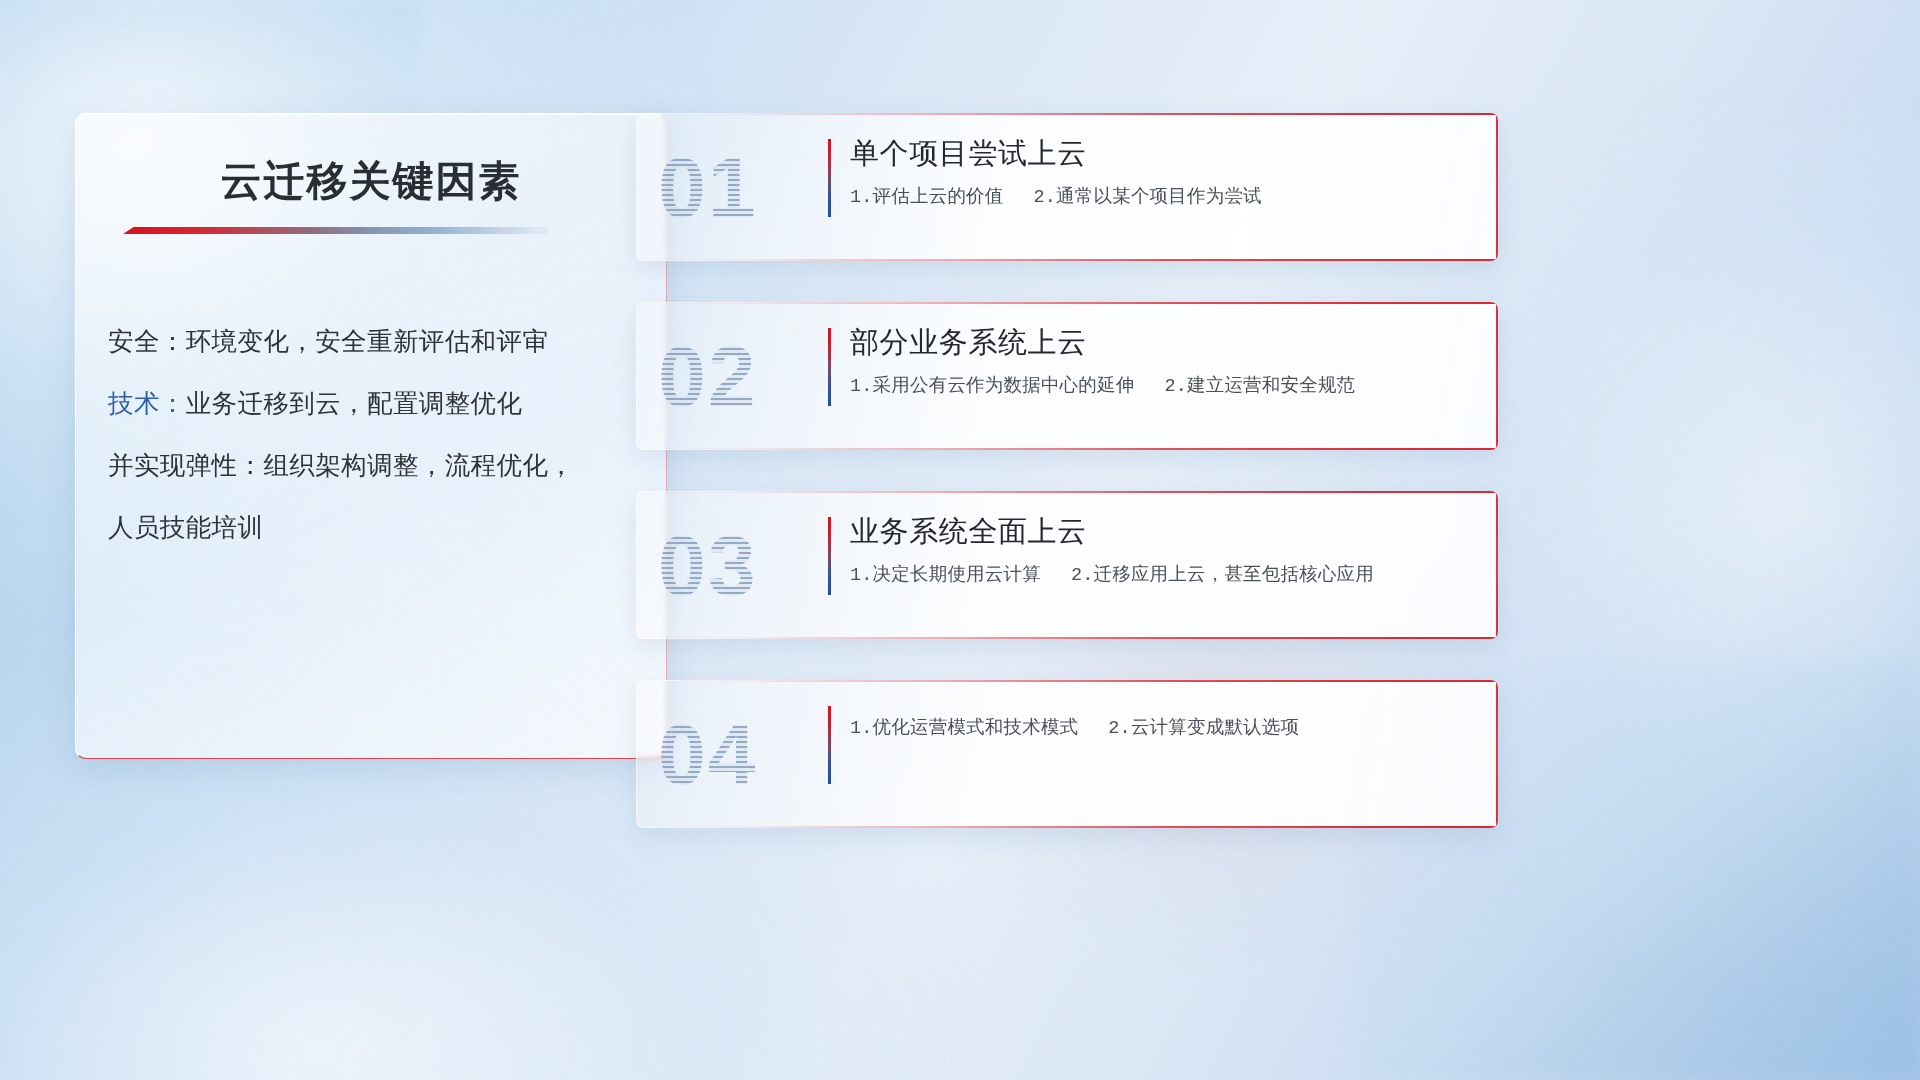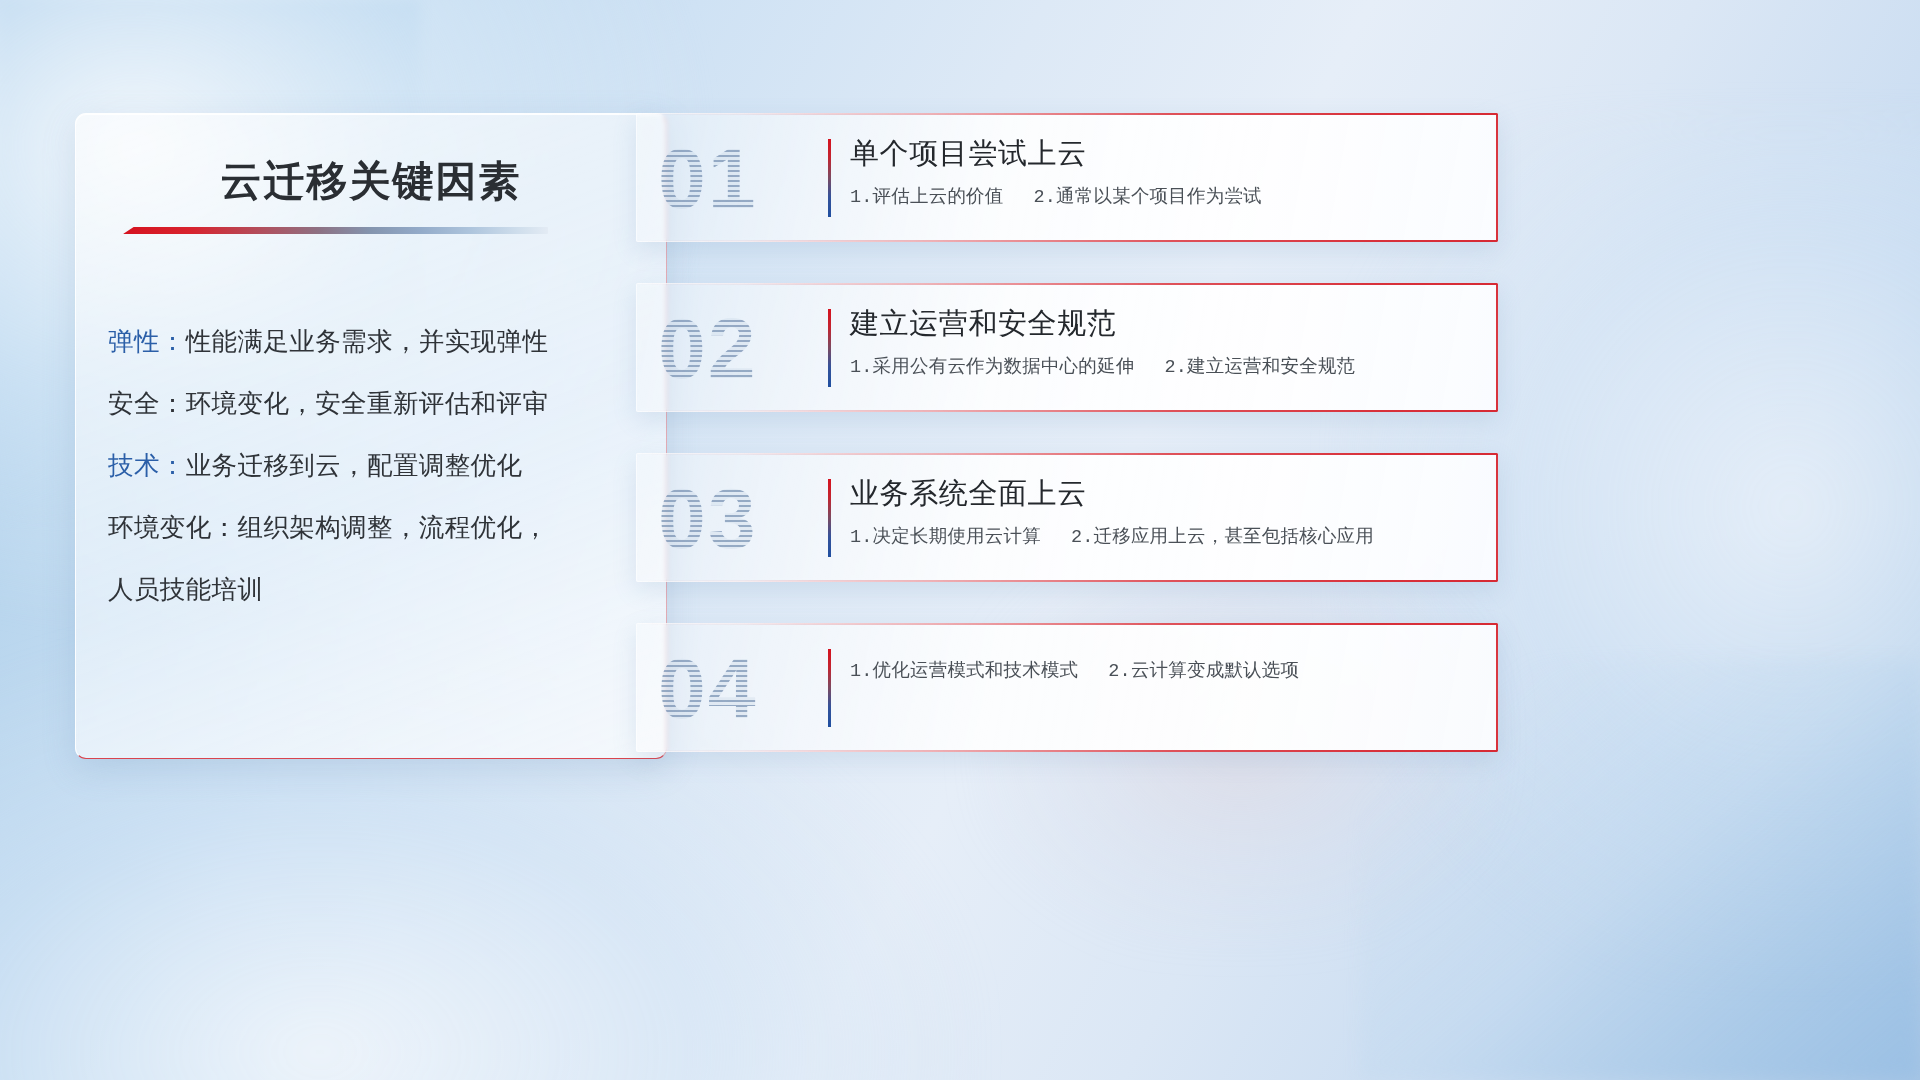--- a/index.html
+++ b/index.html
@@ -184,9 +184,9 @@
   }
   .step-card {
     position: relative;
-    height: 129px;
+    height: 148px;
     margin-bottom: 41px;
-    border-radius: 2px;
+    border-radius: 7px;
     background:
       linear-gradient(100deg,
         rgba(255,255,255,.30) 0%,

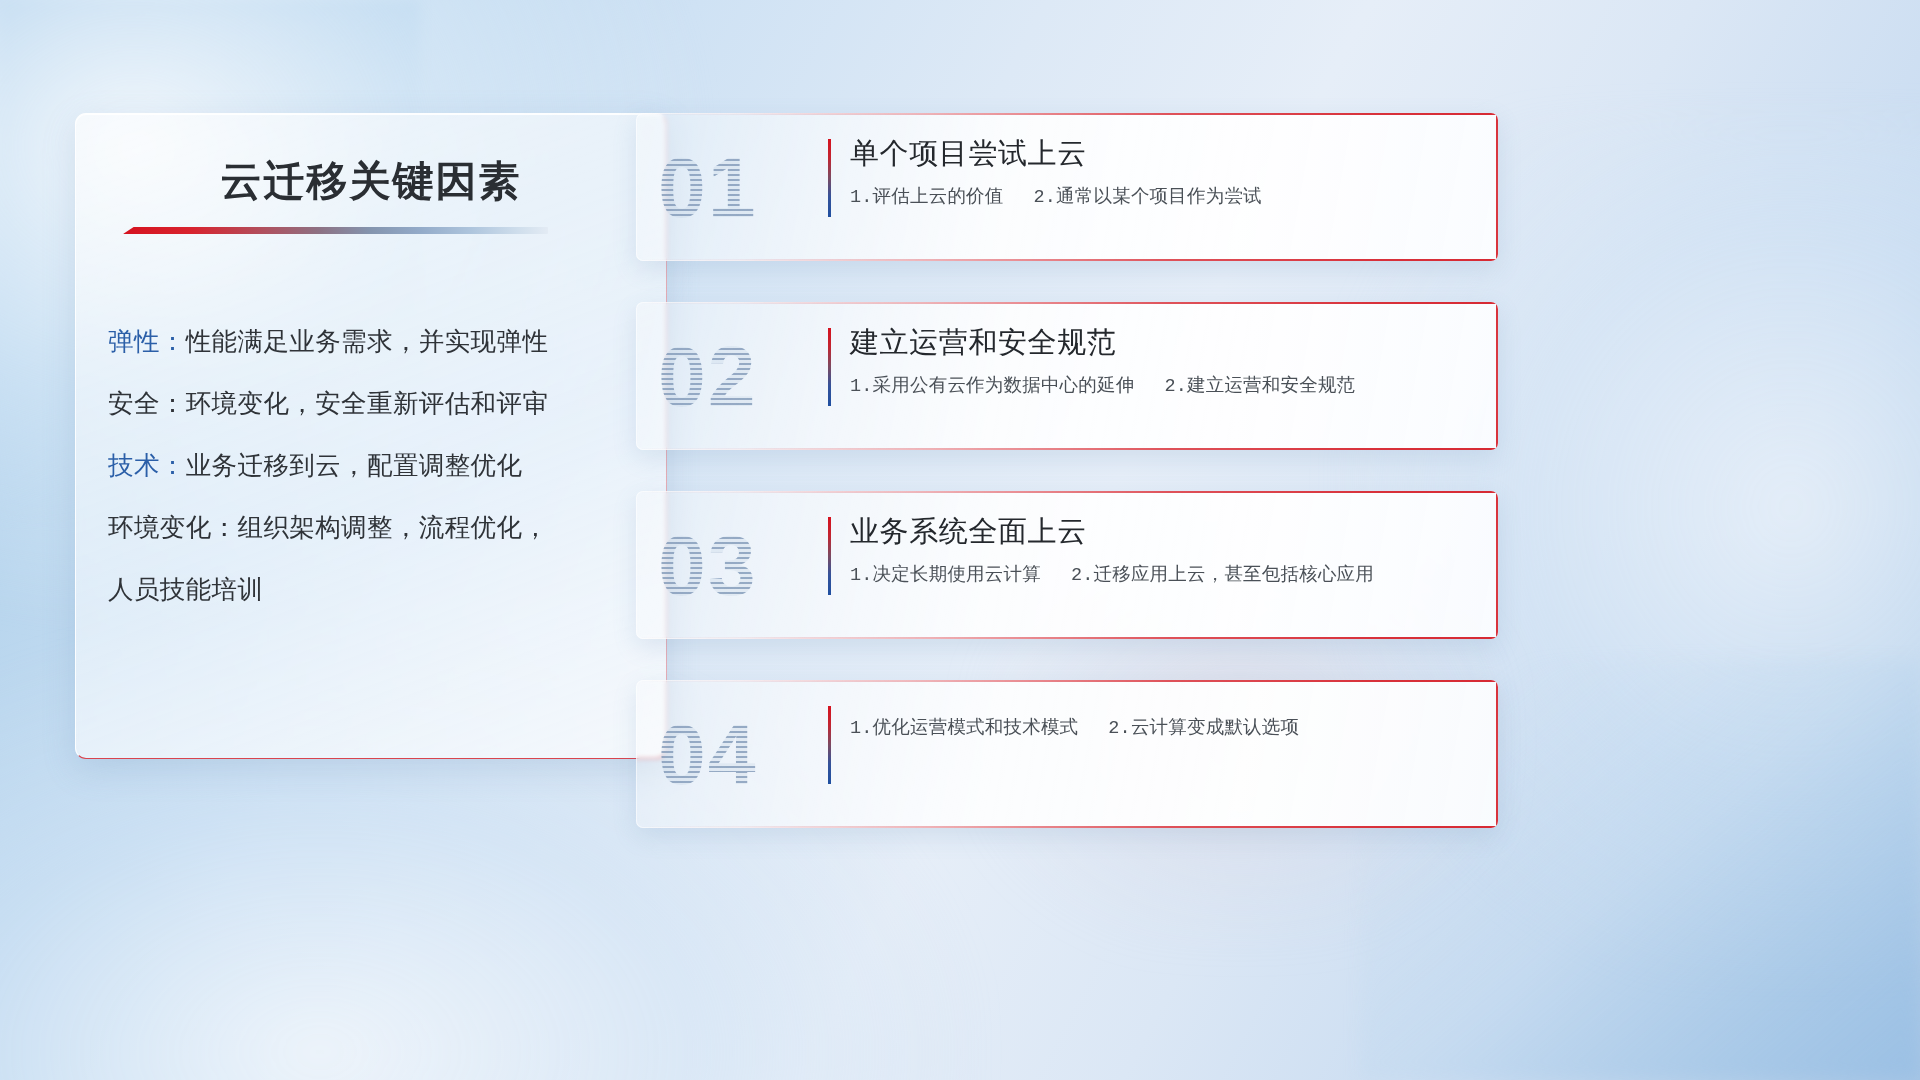--- a/index.html
+++ b/index.html
@@ -321,7 +321,6 @@
 
       <div id="factor-list">
 
-          <div class="factor-row"><span class="factor-label">弹性：</span><span class="factor-text">性能满足业务需求，并实现弹性</span></div>
           <div class="factor-row"><span class="factor-label plain">安全：</span><span class="factor-text">环境变化，安全重新评估和评审</span></div>
           <div class="factor-row"><span class="factor-label">技术：</span><span class="factor-text">业务迁移到云，配置调整优化</span></div>
           <div class="factor-row"><span class="factor-label plain">环境变化：</span><span class="factor-text">组织架构调整，流程优化，</span></div>

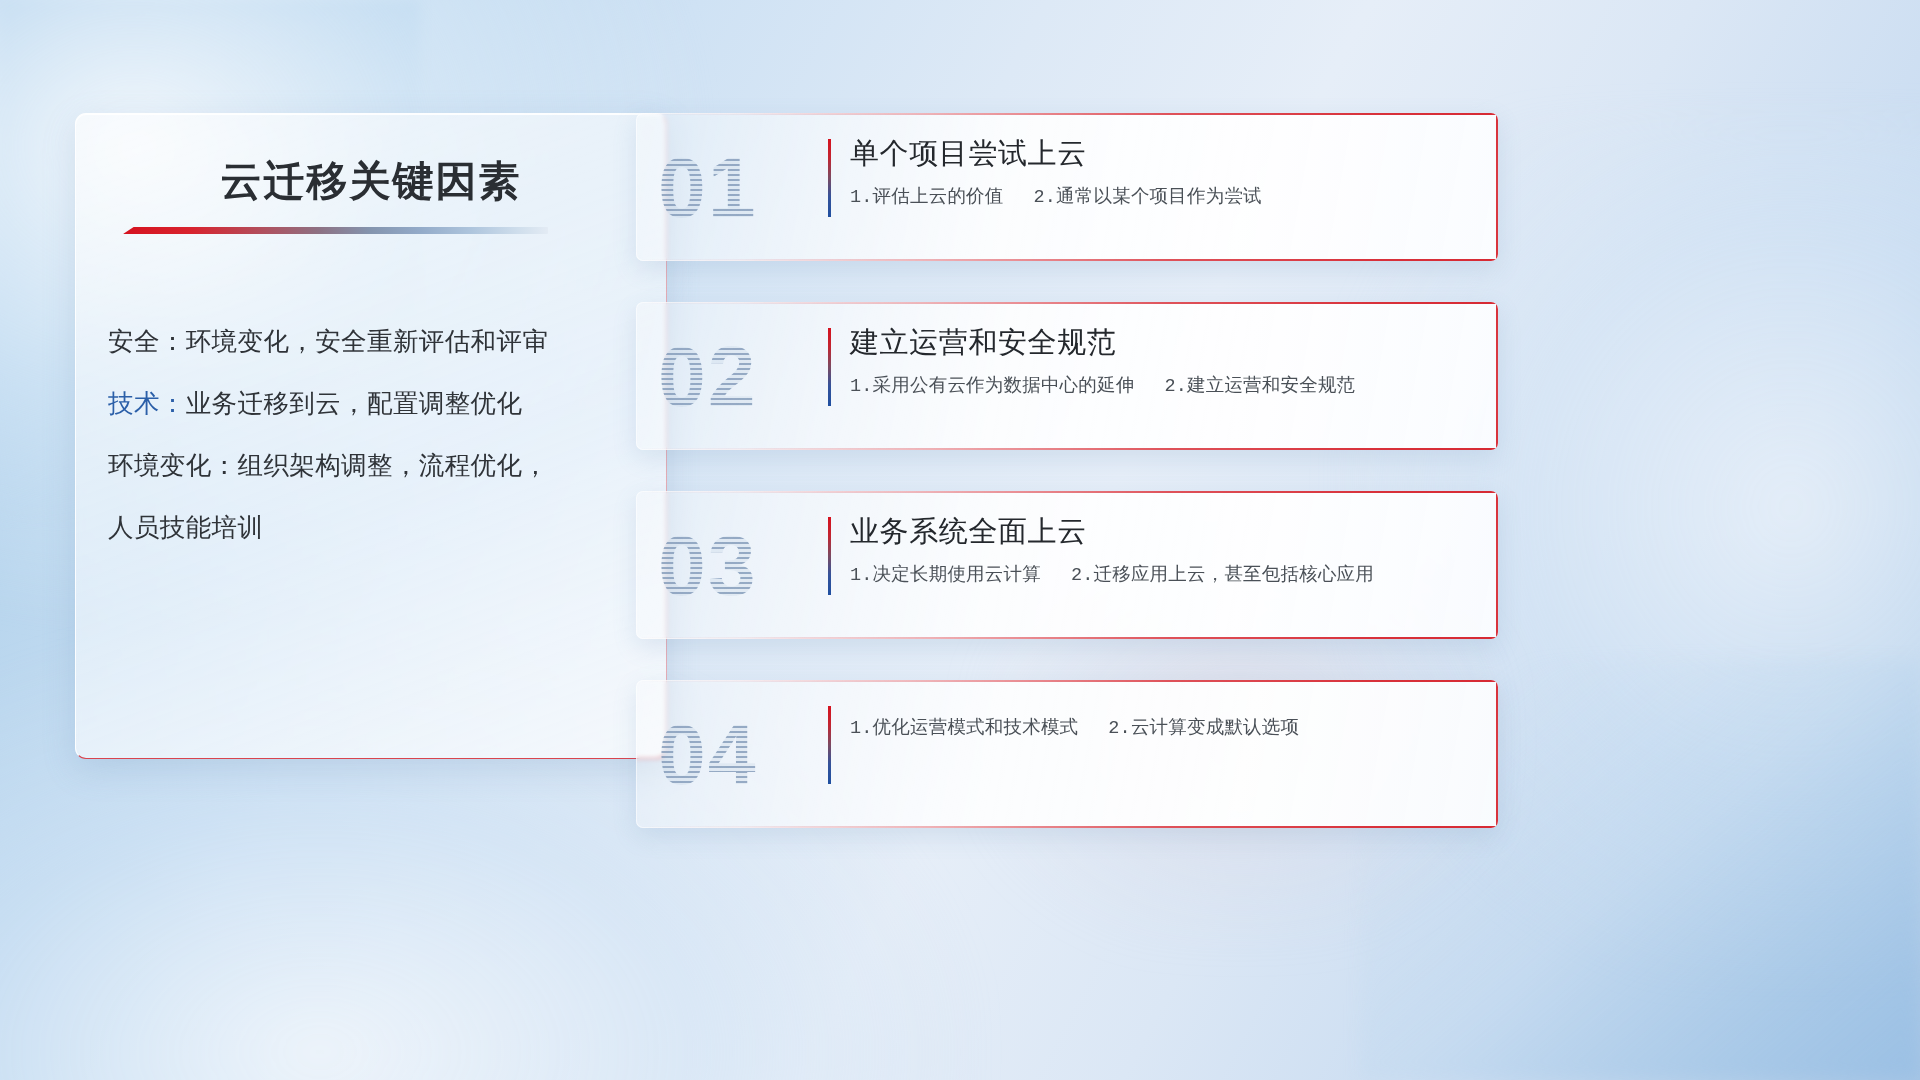--- a/index.html
+++ b/index.html
@@ -347,7 +347,7 @@
         <div class="card-number">02</div>
         <div class="card-divider"></div>
         <div class="card-body">
-          <h2 class="card-title">建立运营和安全规范</h2>
+          <h2 class="card-title">部分业务系统上云</h2>
           <p class="card-desc">1.采用公有云作为数据中心的延伸　 2.建立运营和安全规范</p>
         </div>
         <div class="card-right-edge"></div>

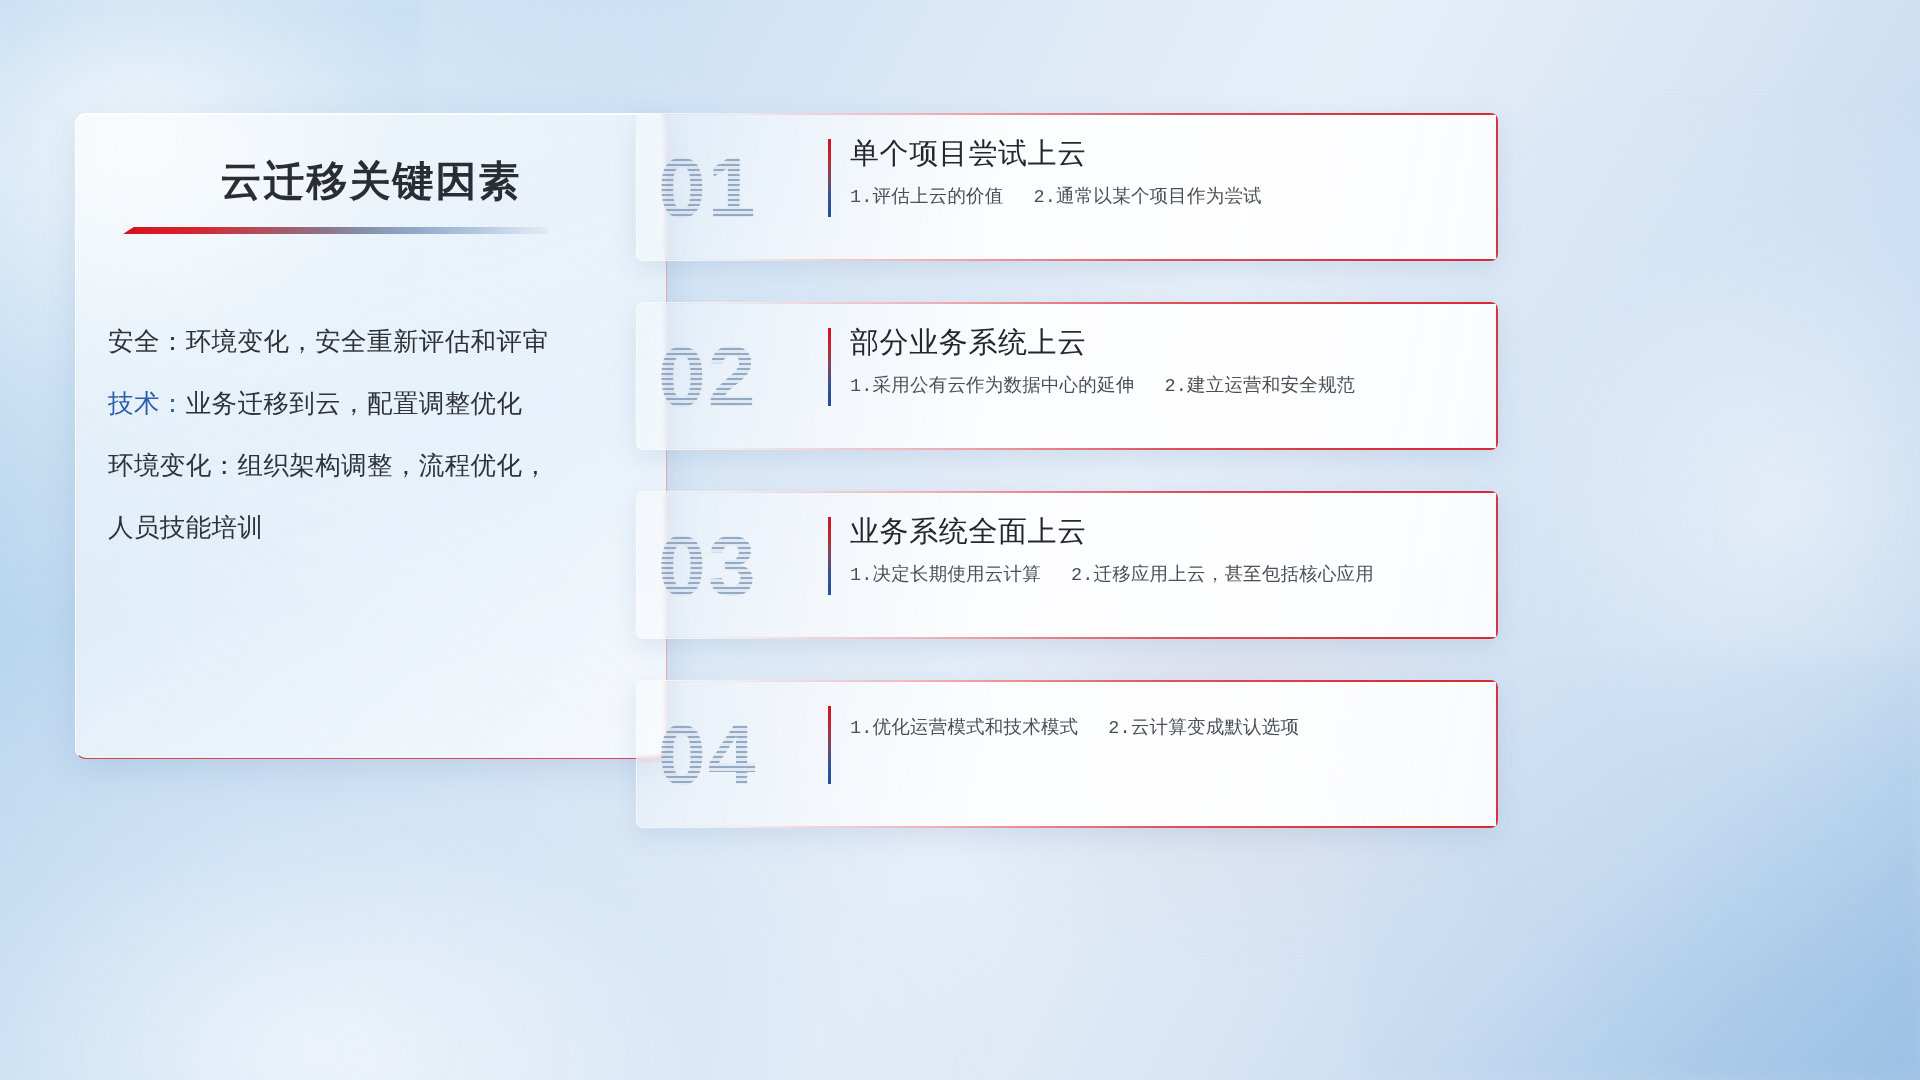--- a/index.html
+++ b/index.html
@@ -323,7 +323,7 @@
 
           <div class="factor-row"><span class="factor-label plain">安全：</span><span class="factor-text">环境变化，安全重新评估和评审</span></div>
           <div class="factor-row"><span class="factor-label">技术：</span><span class="factor-text">业务迁移到云，配置调整优化</span></div>
-          <div class="factor-row"><span class="factor-label plain">环境变化：</span><span class="factor-text">组织架构调整，流程优化，</span></div>
+          <div class="factor-row"><span class="factor-label plain">并实现弹性：</span><span class="factor-text">组织架构调整，流程优化，</span></div>
           <div class="factor-row"><span class="factor-text">人员技能培训</span></div>
         </div>
 

